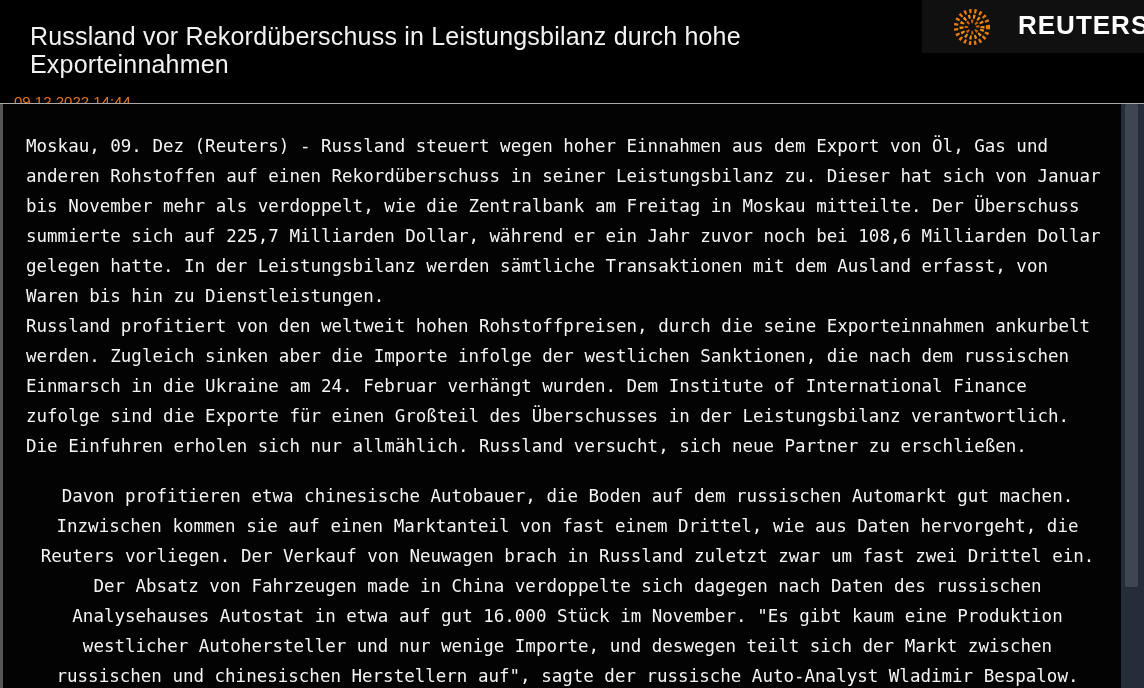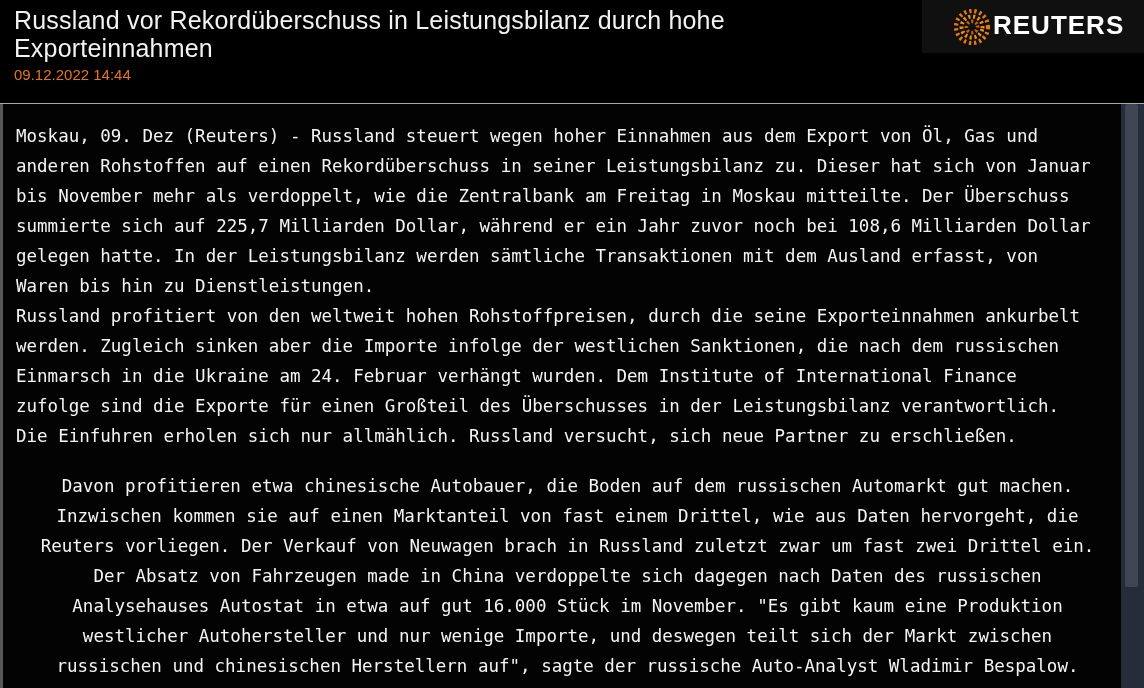--- a/index.html
+++ b/index.html
@@ -21,7 +21,7 @@
 
   
   .header{position:absolute;top:0;left:0;width:100%;height:103px;background:var(--page-bg);}
-  .title{margin:0;padding:6px 0 0 14px;max-width:840px;
+  .title{margin:16px;padding:6px 0 0 14px;max-width:840px;
          font-size:25px;line-height:28px;font-weight:400;color:var(--title-color);
          white-space:pre-line;letter-spacing:0.2px;}
   .timestamp{padding-left:14px;margin-top:5px;font-size:15px;line-height:16px;

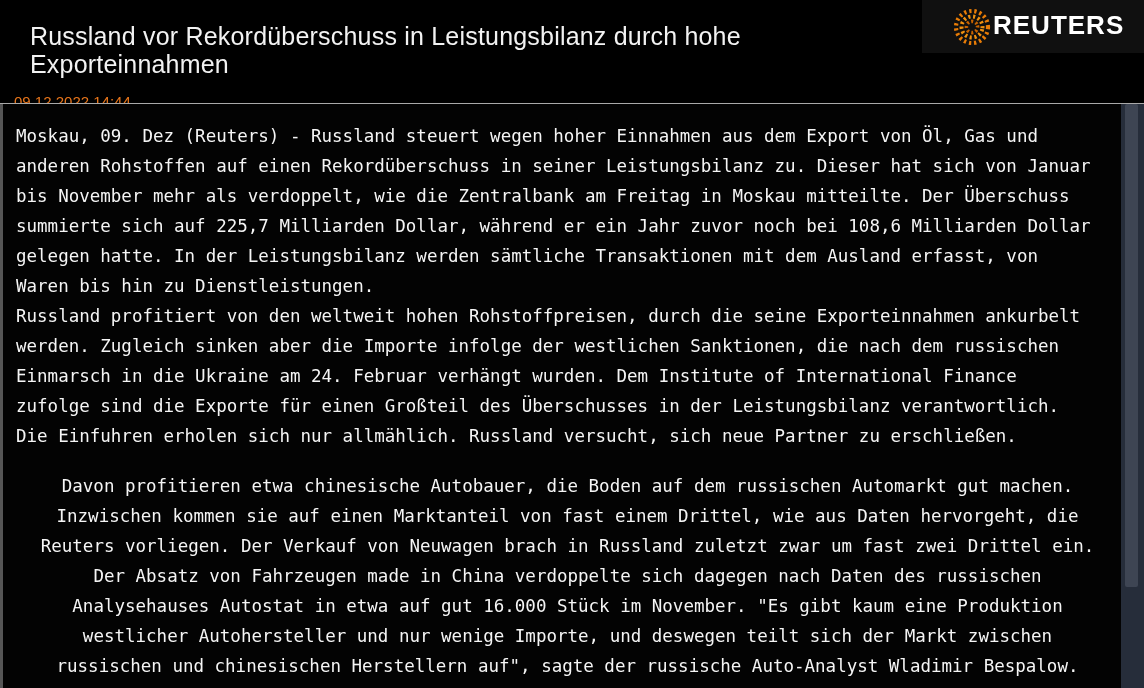--- a/index.html
+++ b/index.html
@@ -29,7 +29,7 @@
 
   
   .brand{position:absolute;top:0;right:0;width:222px;height:53px;background:var(--brand-bg);
-         display:flex;align-items:center;justify-content:flex-start;padding-left:30px;gap:1px;}
+         display:flex;align-items:center;justify-content:flex-start;padding-left:30px;gap:26px;}
   .brand-icon{width:40px;height:40px;display:inline-block;flex:0 0 auto;}
   .brand-text{color:#ffffff;font-size:26px;font-weight:700;letter-spacing:1px;
               font-family:"Liberation Sans",sans-serif;padding-bottom:2px;}

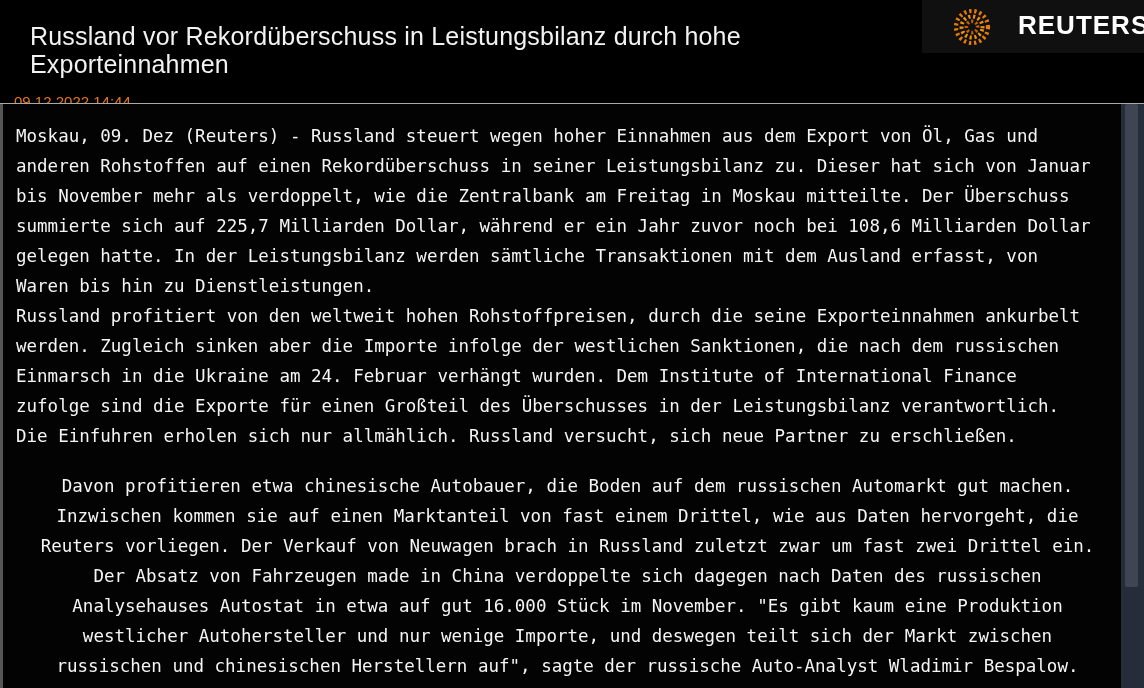--- a/index.html
+++ b/index.html
@@ -43,7 +43,7 @@
            padding:15px 0 0 11px;
            font-family:"DejaVu Sans Mono","Liberation Mono",monospace;
            font-size:17.5px;line-height:30px;color:var(--body-color);}
-  .content p{white-space:pre-line;margin:2px;}
+  .content p{white-space:pre-line;margin:12px;}
   .content p + p{margin-top:20px;text-align:center;}
 
   

